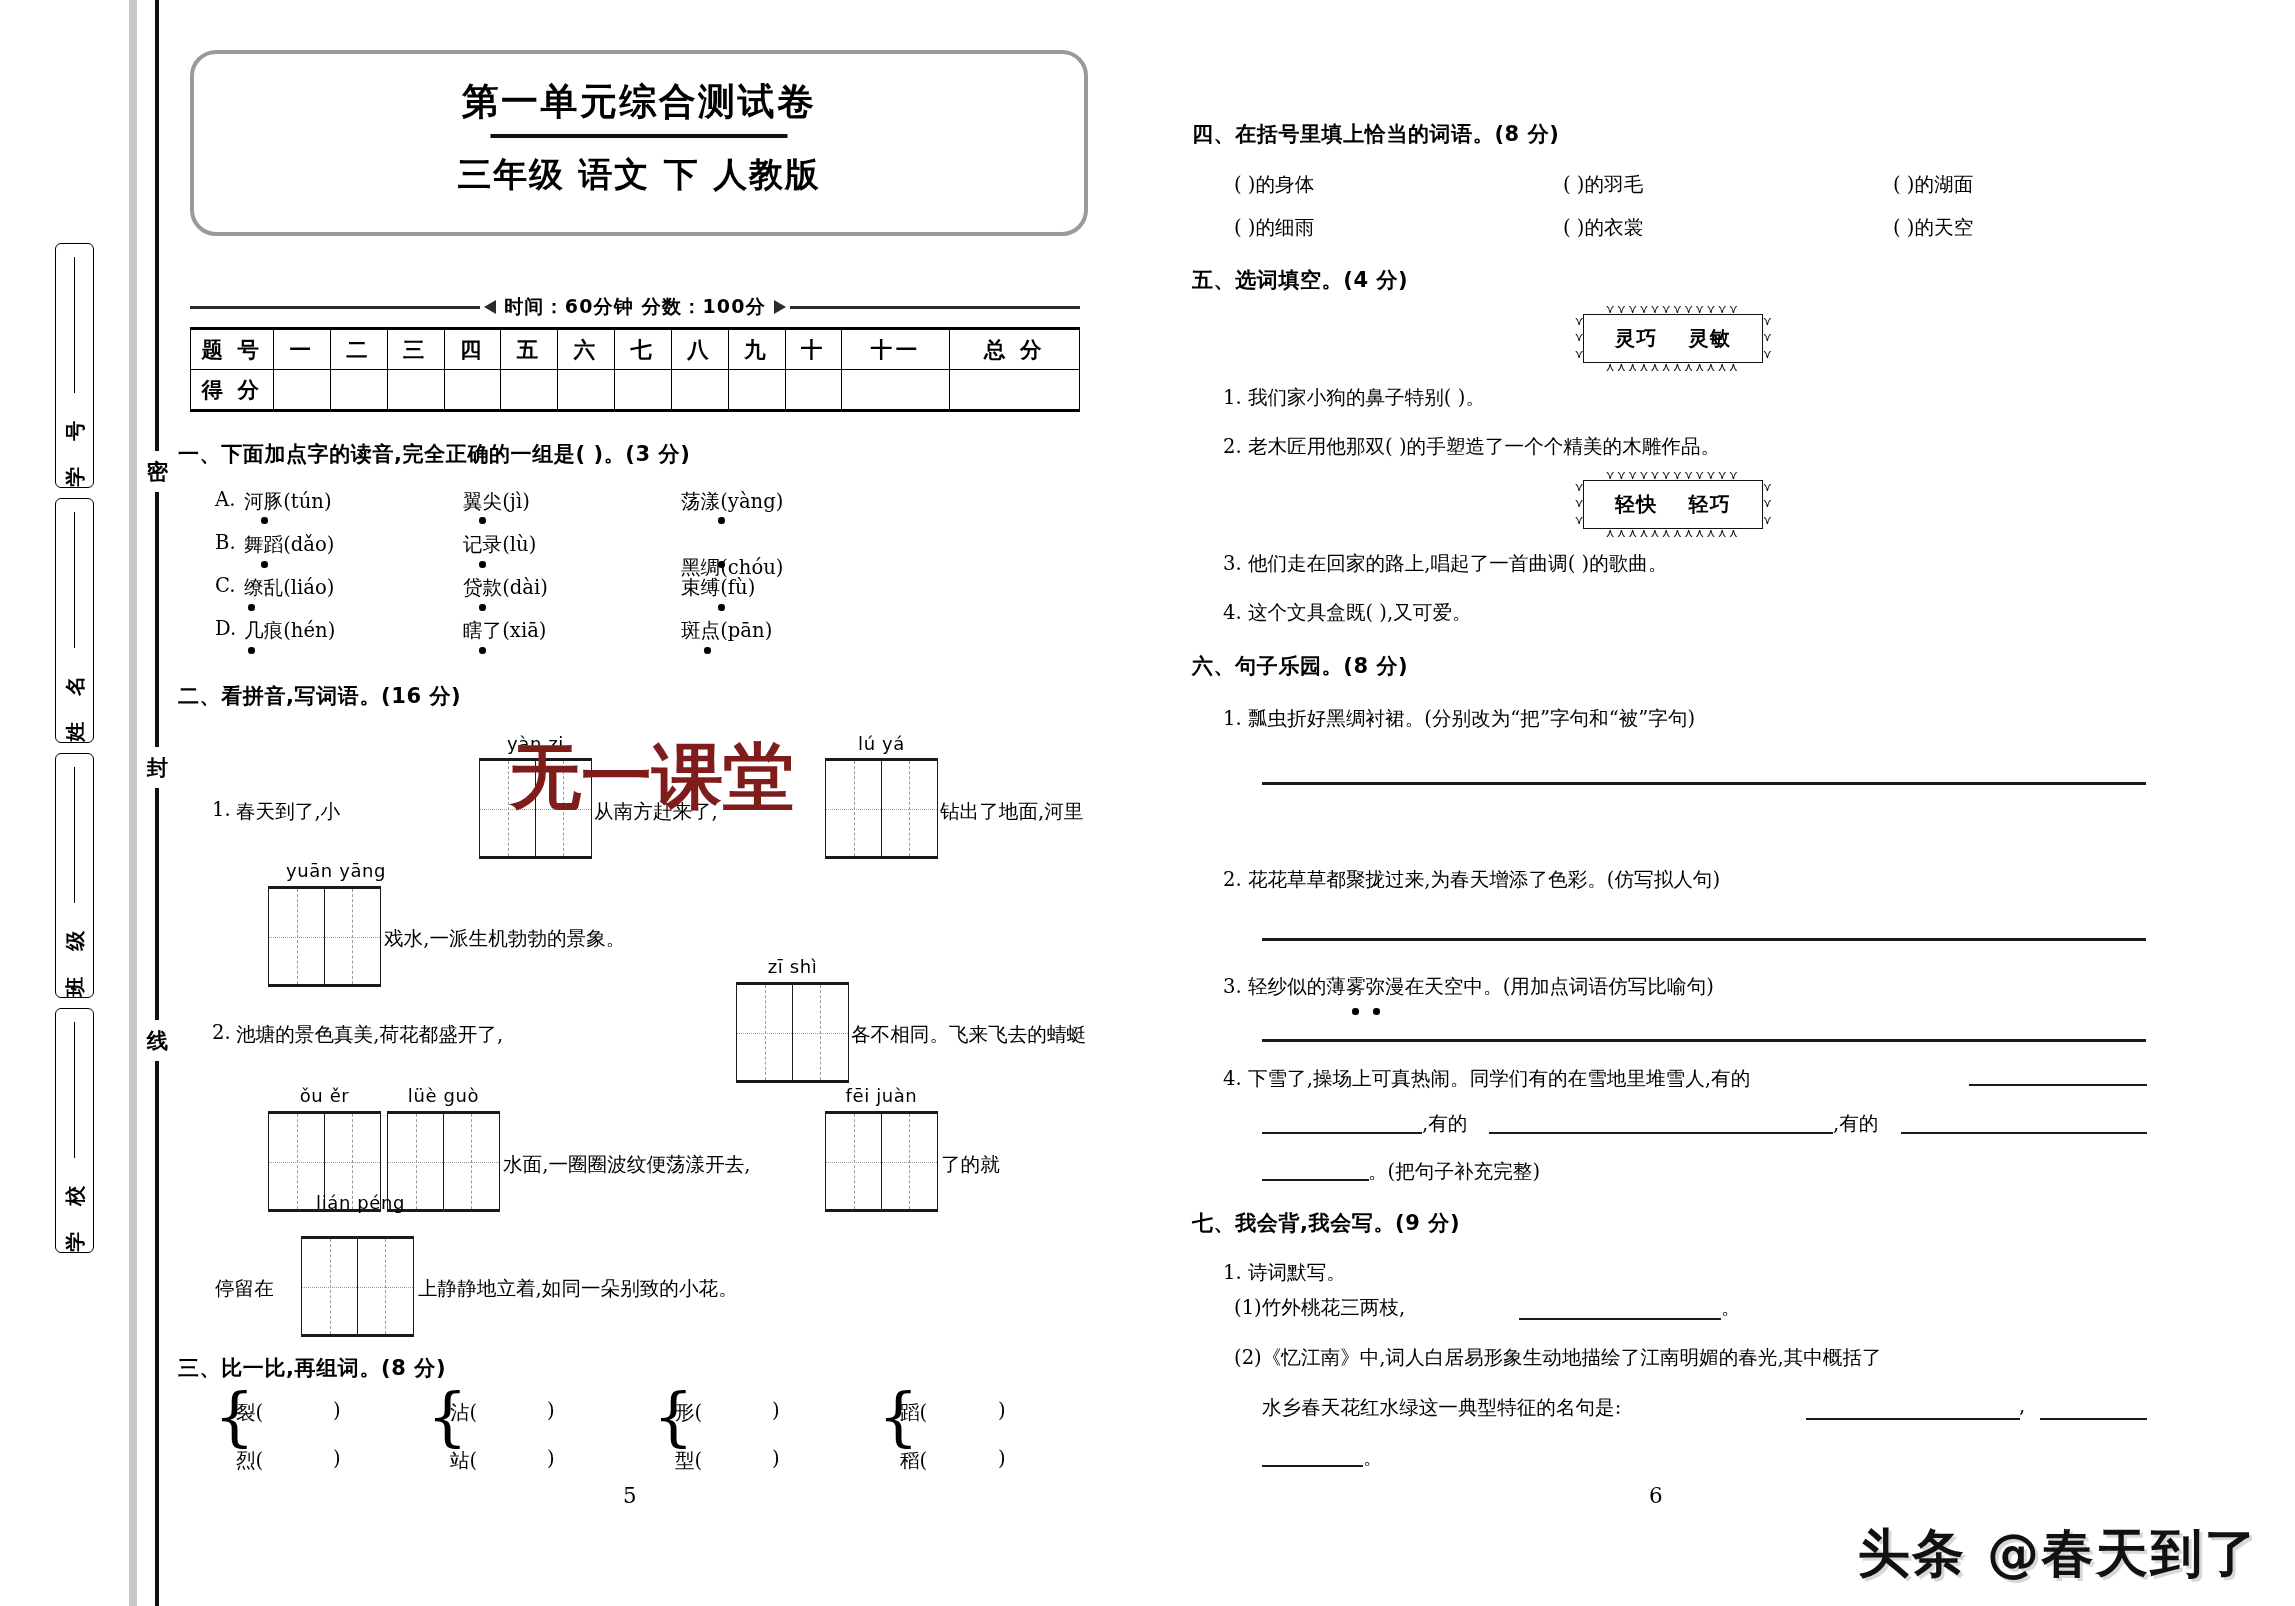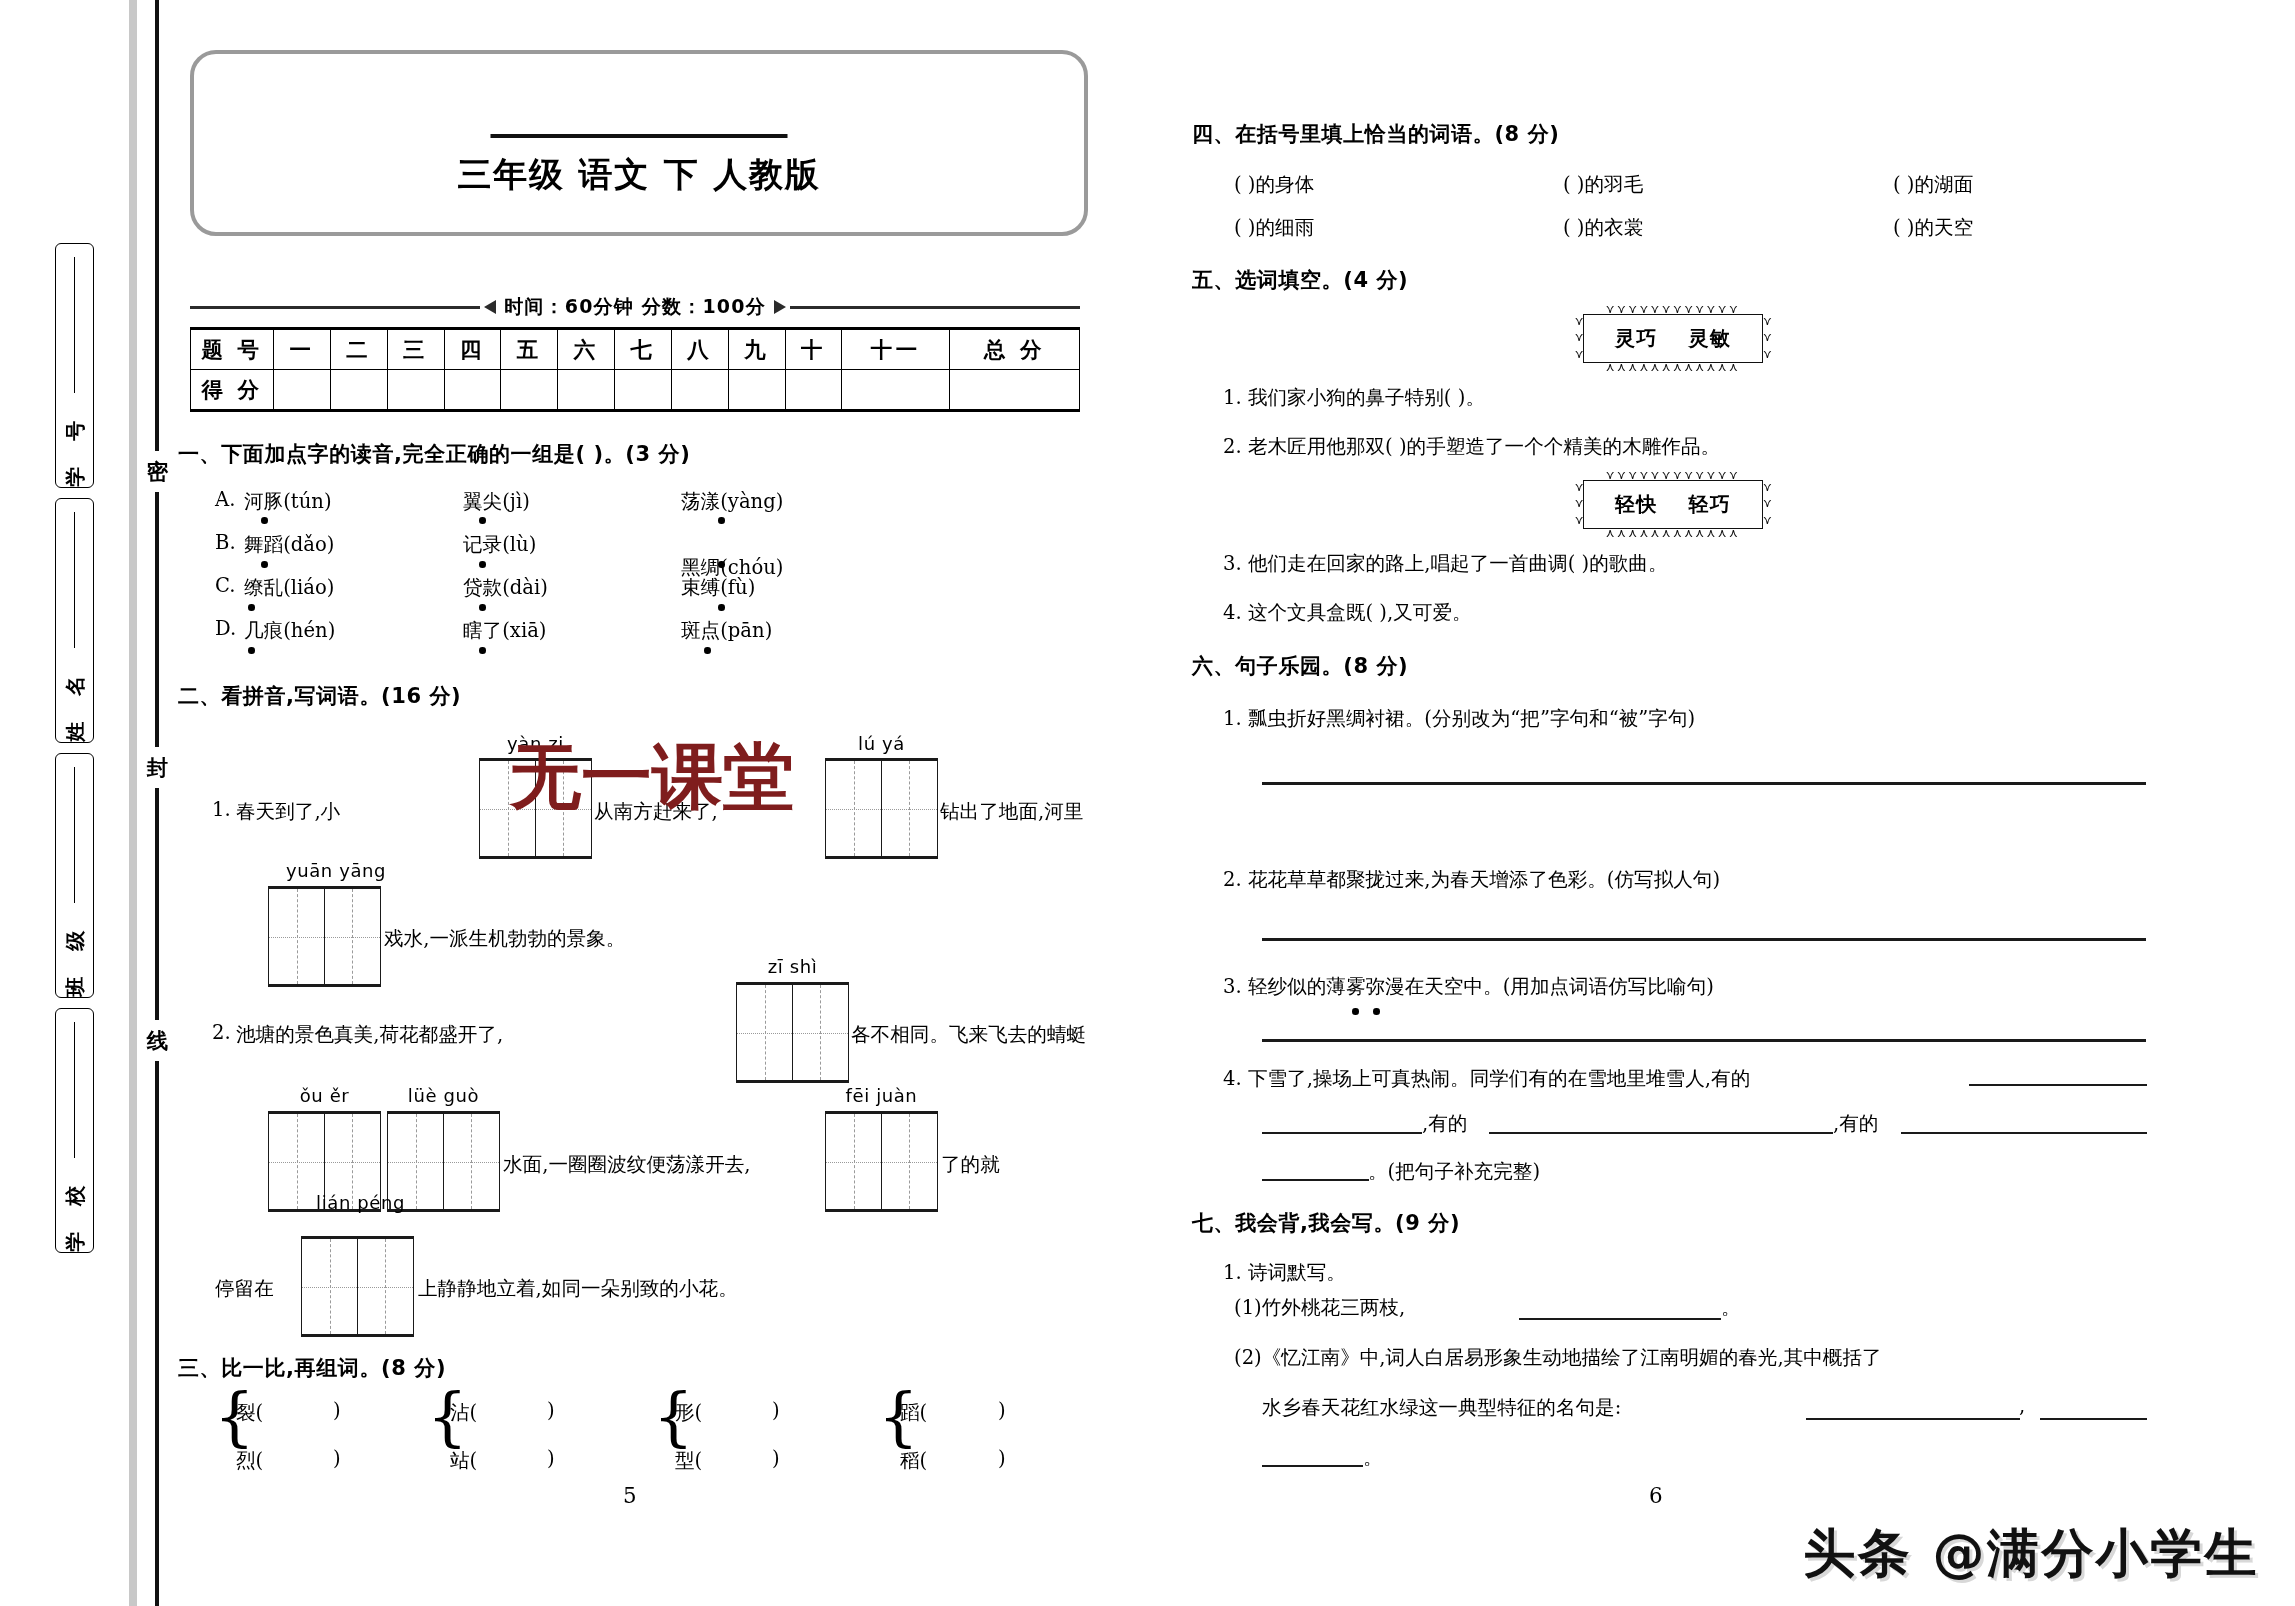--- a/index.html
+++ b/index.html
@@ -135,6 +135,7 @@
   <div class="col colL">
 
     <div class="title-card">
+      <div class="title-main">第一单元综合测试卷</div>
       <div class="title-rule"></div>
       <div class="title-sub">三年级 语文  下  人教版</div>
     </div>

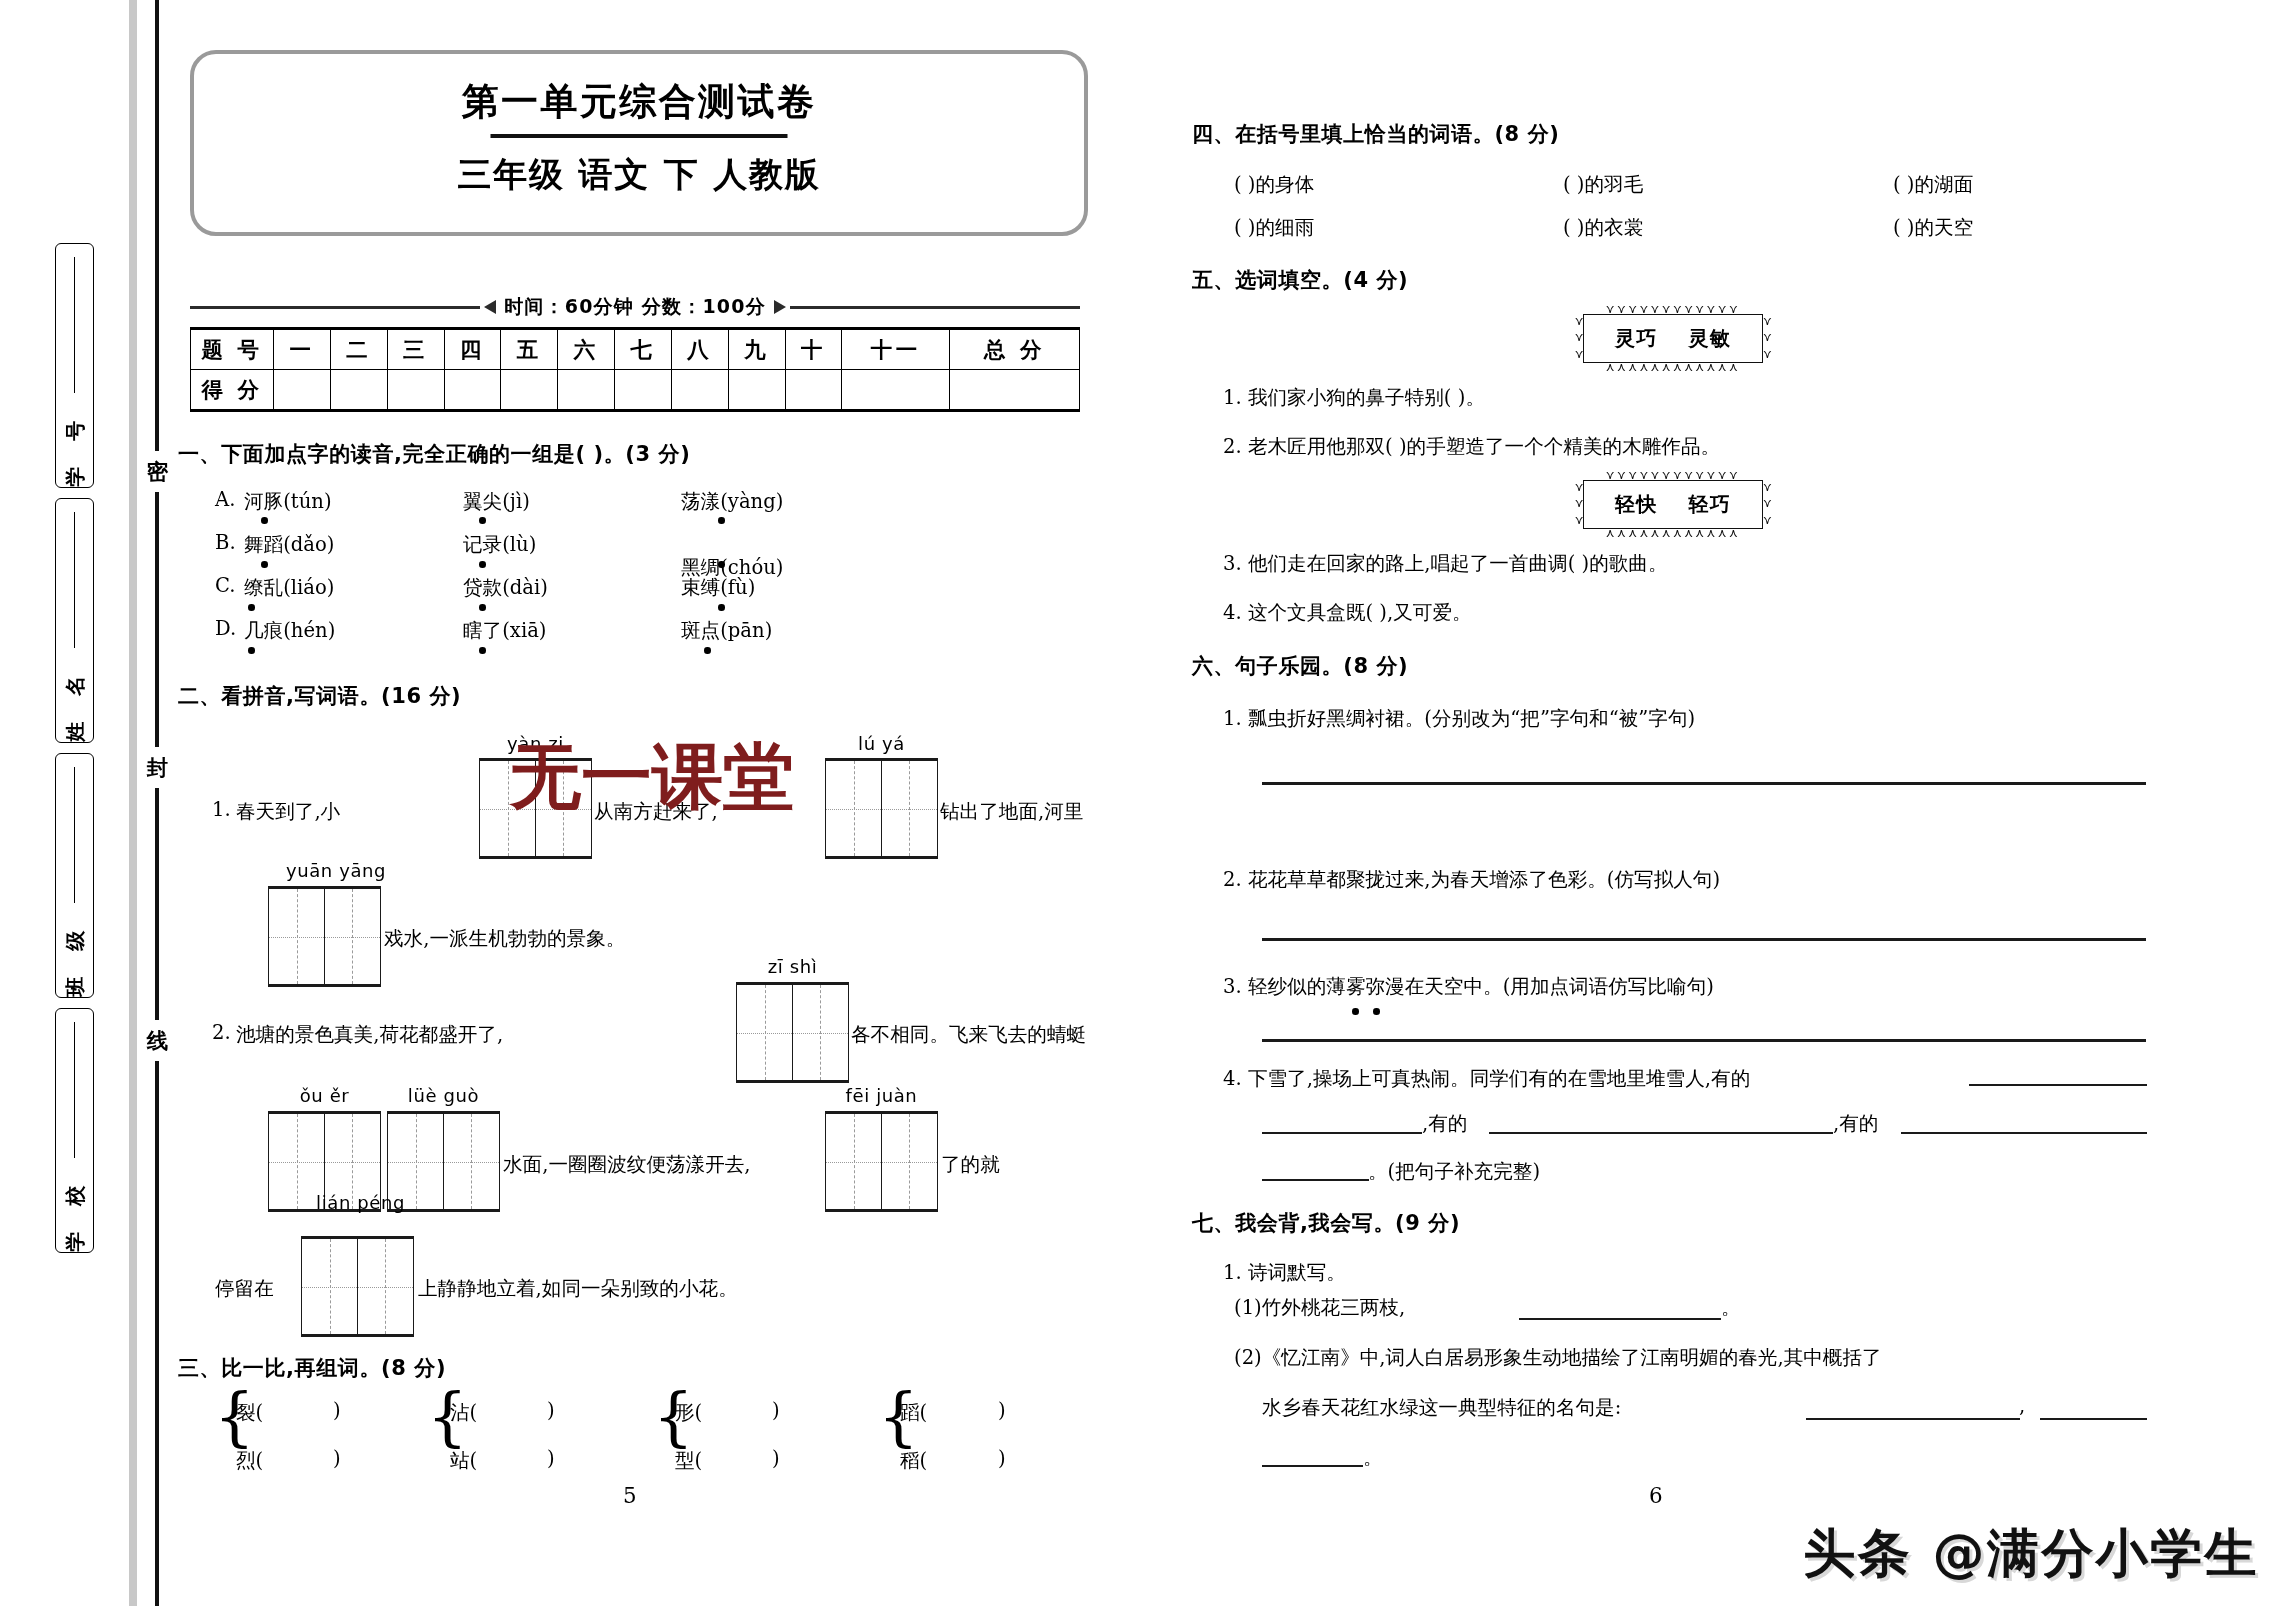--- a/index.html
+++ b/index.html
@@ -385,7 +385,7 @@
     <div class="pageno" style="left:457px;top:1483px;">6</div>
   </div>
 
-  <div class="watermark">头条 @满分小学生</div>
+  <div class="watermark">头条 @春天到了</div>
 </div>
 
 

